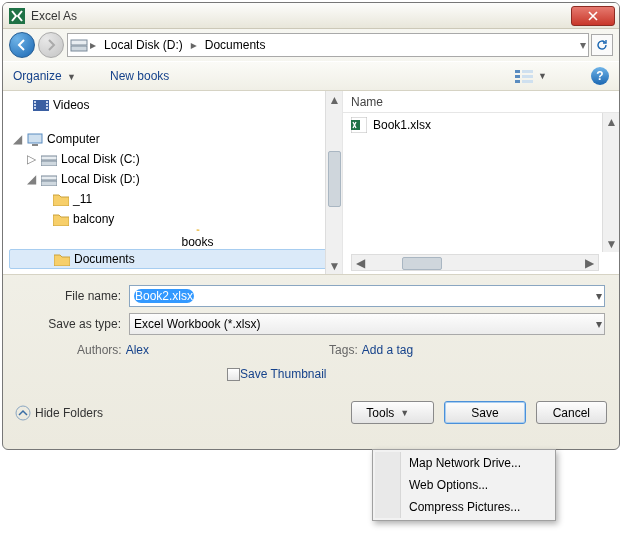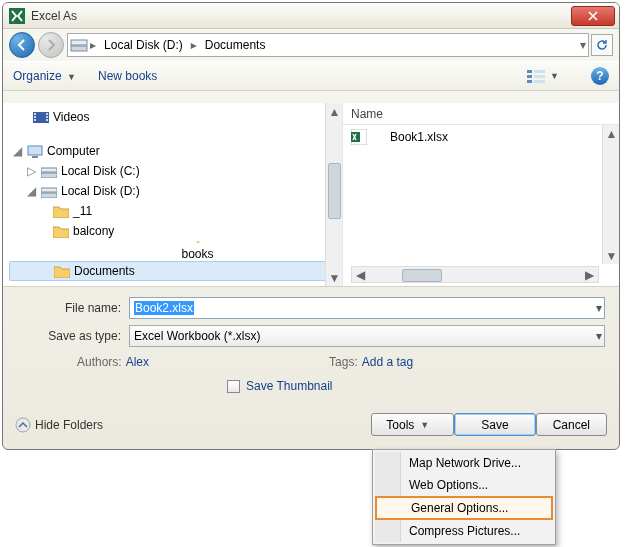--- a/index.html
+++ b/index.html
@@ -19,7 +19,7 @@
   .refresh-sq { width:22px; height:22px; border:1px solid #a9a9a9; background:#fafafa; display:flex; align-items:center; justify-content:center; color:#1b67b2; margin-left:-1px;}
   .searchbox { width:190px; height:24px; border:1px solid #a9a9a9; background:#fff; display:flex; align-items:center; padding:0 4px; color:#888; font-style:italic; margin-left:6px;}
   .searchbox svg { margin-right:4px; }
-  .toolbar { height:30px; background:linear-gradient(#fbfbf7,#f0efe6); border-top:1px solid #fff; border-bottom:1px solid #d6d3c4; display:flex; align-items:center; padding:0 10px; gap:22px; }
+  .toolbar { height:30px; background:linear-gradient(#fbfbf7,#f0efe6); border-top:1px solid #fff; border-bottom:1px solid #d6d3c4; display:flex; align-items:center; padding:0 10px; gap:34px; }
   .toolbar .link { color:#15428b; }
   .toolbar .view-icon { margin-left:auto; display:flex; align-items:center; gap:3px; color:#3a6ea5;}
   .help-circle { width:18px; height:18px; border-radius:50%; background:linear-gradient(#6fb4e8,#1b67b2); color:#fff; display:flex; align-items:center; justify-content:center; font-weight:bold; margin-left:10px;}

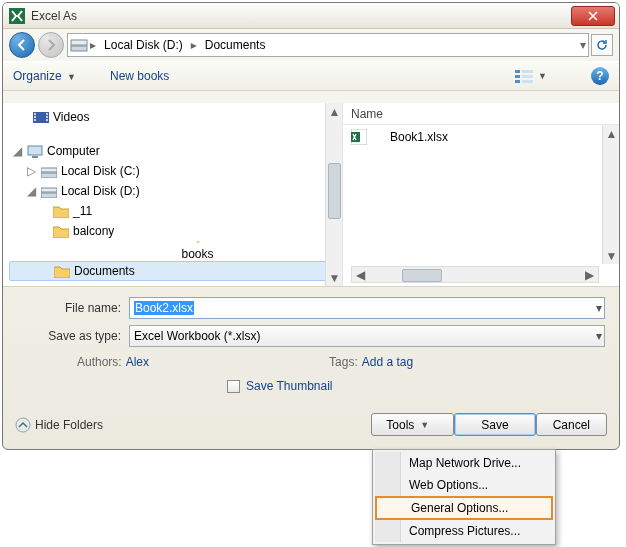--- a/index.html
+++ b/index.html
@@ -23,7 +23,7 @@
   .toolbar .link { color:#15428b; }
   .toolbar .view-icon { margin-left:auto; display:flex; align-items:center; gap:3px; color:#3a6ea5;}
   .help-circle { width:18px; height:18px; border-radius:50%; background:linear-gradient(#6fb4e8,#1b67b2); color:#fff; display:flex; align-items:center; justify-content:center; font-weight:bold; margin-left:10px;}
-  .body { display:flex; height:184px; background:#fff; border-bottom:1px solid #d6d3c4;margin-top:12px;}
+  .body { display:flex; height:184px; background:#fff; border-bottom:1px solid #d6d3c4;}
   .tree { width:340px; border-right:1px solid #e6e6e6; overflow:auto; padding:4px 0 4px 6px; position:relative;}
   .tree-row { display:flex; align-items:center; height:20px; gap:4px; padding-left:6px; }
   .tree-row.sel { background:#dbeaf9; border:1px solid #a7cdf0; border-radius:2px; margin-right:8px;}

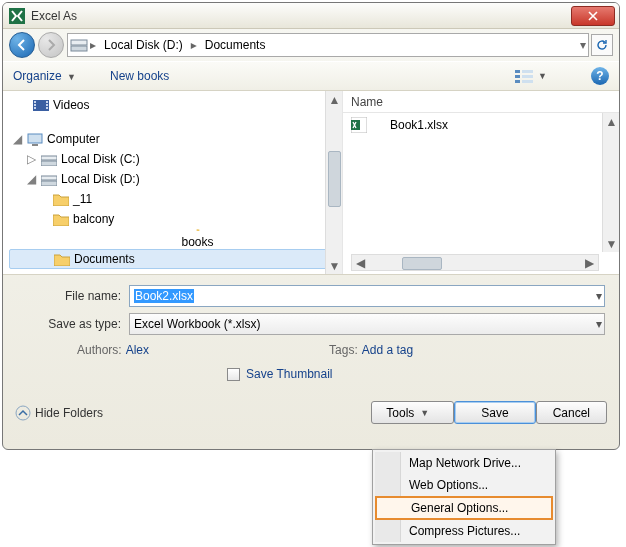--- a/index.html
+++ b/index.html
@@ -34,7 +34,7 @@
   .scroll-v .arr { position:absolute; left:0; width:17px; height:17px; display:flex; align-items:center; justify-content:center; color:#666; background:#f0f0f0;}
   .filepane { flex:1; position:relative; background:#fff;}
   .fp-head { height:22px; border-bottom:1px solid #e6e6e6; display:flex; align-items:center; padding:0 8px; color:#444;}
-  .fp-item { display:flex; align-items:center; gap:23px; padding:4px 8px;}
+  .fp-item { display:flex; align-items:center; gap:6px; padding:4px 8px;}
   .scroll-h { position:absolute; left:8px; right:20px; bottom:3px; height:17px; background:#f0f0f0; border:1px solid #ddd;}
   .scroll-h .thumb { position:absolute; top:2px; height:13px; background:#cfd6dc; border:1px solid #a9b6c2; border-radius:2px; left:50px; width:40px;}
   .scroll-h .arr { position:absolute; top:0; width:17px; height:15px; display:flex; align-items:center; justify-content:center; color:#666;}

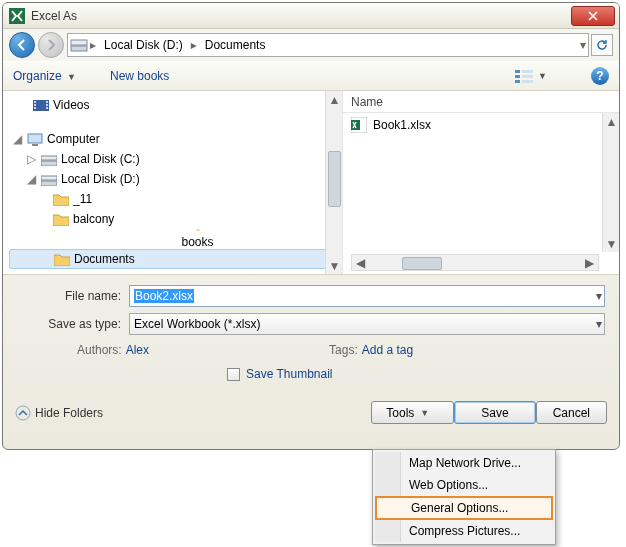--- a/index.html
+++ b/index.html
@@ -43,7 +43,7 @@
   .lbl { width:112px; text-align:right; padding-right:8px; color:#333;}
   .combo { flex:1; height:22px; border:1px solid #8aa6c1; background:#fff; display:flex; align-items:center; padding:0 4px; position:relative;}
   .combo .dd { position:absolute; right:2px; color:#555; }
-  .sel-text { background:#3399ff; color:#fff; padding:0 1px; }
+  .sel-text { background:#3399ff; color:#fff; padding:0 1px;border-radius:7px; }
   .meta { display:flex; padding:2px 0 0 60px; gap:60px;}
   .meta .k { color:#666; margin-right:4px;}
   .meta .v { color:#15428b; }

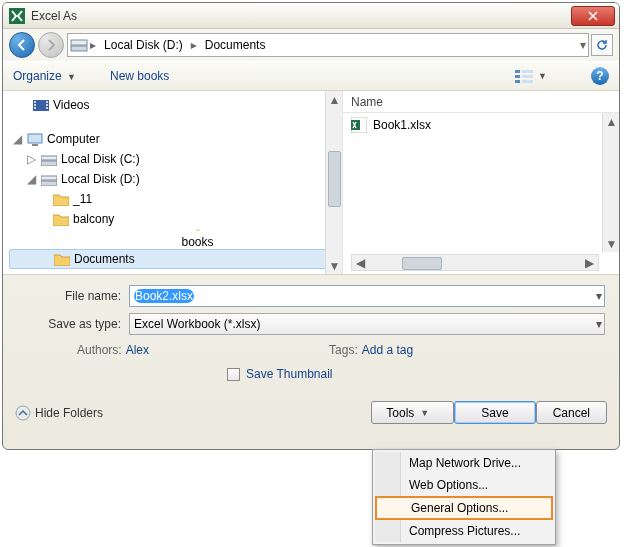--- a/index.html
+++ b/index.html
@@ -47,7 +47,7 @@
   .meta { display:flex; padding:2px 0 0 60px; gap:60px;}
   .meta .k { color:#666; margin-right:4px;}
   .meta .v { color:#15428b; }
-  .thumbrow { display:flex; align-items:center; gap:6px; padding:10px 0 14px 210px; color:#15428b;}
+  .thumbrow { display:flex; align-items:center; gap:0; padding:10px 0 14px 210px; color:#15428b;}
   .cb { width:13px; height:13px; border:1px solid #8a8a8a; background:linear-gradient(#fff,#e8e8e8);}
   .footer { display:flex; align-items:center; padding:6px 12px 10px 12px; }
   .hidefold { display:flex; align-items:center; gap:4px; color:#333;}

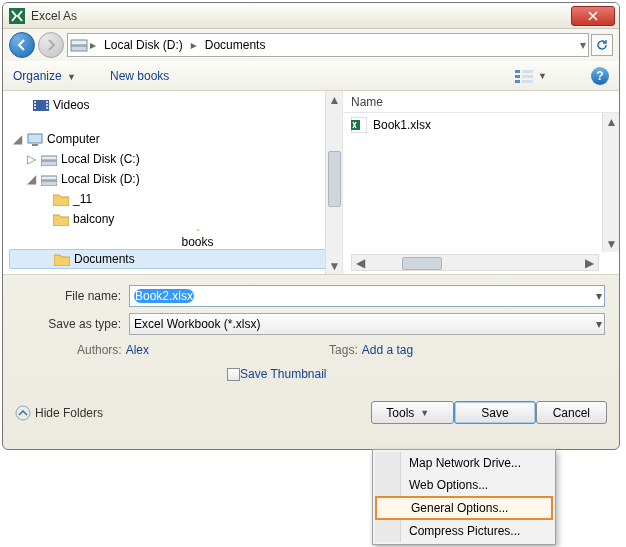--- a/index.html
+++ b/index.html
@@ -49,7 +49,7 @@
   .meta .v { color:#15428b; }
   .thumbrow { display:flex; align-items:center; gap:0; padding:10px 0 14px 210px; color:#15428b;}
   .cb { width:13px; height:13px; border:1px solid #8a8a8a; background:linear-gradient(#fff,#e8e8e8);}
-  .footer { display:flex; align-items:center; padding:6px 12px 10px 12px; }
+  .footer { display:flex; align-items:center; padding:6px 12px 10px 12px; gap:10px;}
   .hidefold { display:flex; align-items:center; gap:4px; color:#333;}
   .btn { height:23px; border:1px solid #8a8a8a; background:linear-gradient(#fdfdfd,#e4e4e4); border-radius:3px; padding:0 16px; display:flex; align-items:center; justify-content:center;}
   .btn.save { border-color:#4b90d9; box-shadow:0 0 0 1px #a7cdf0 inset; padding:0 26px;}

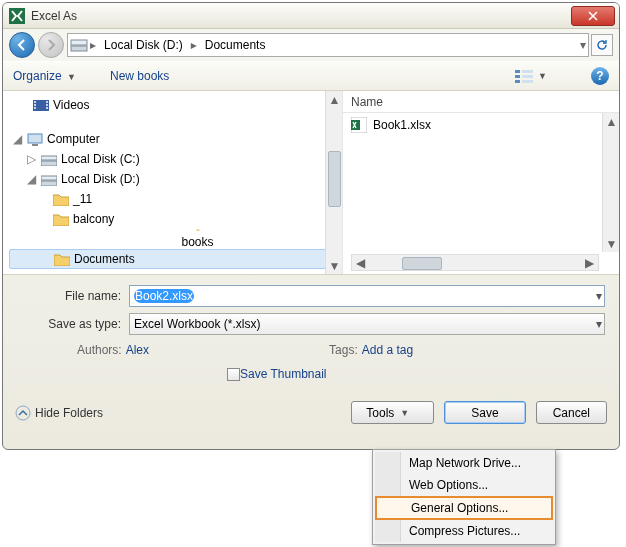--- a/index.html
+++ b/index.html
@@ -268,7 +268,6 @@
   <div class="strip"></div>
   <div class="mi">Map Network Drive...</div>
   <div class="mi">Web Options...</div>
-  <div class="mi hi">General Options...</div>
   <div class="mi">Compress Pictures...</div>
 </div>
 

